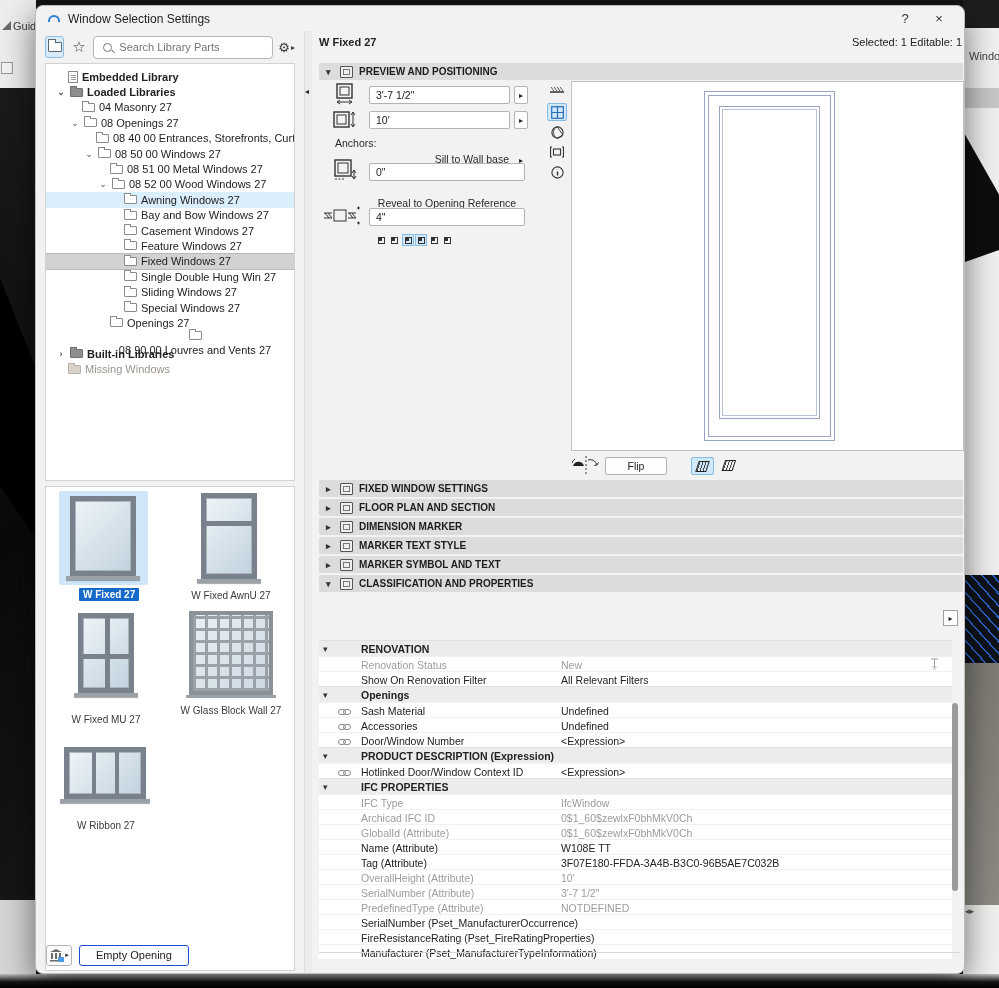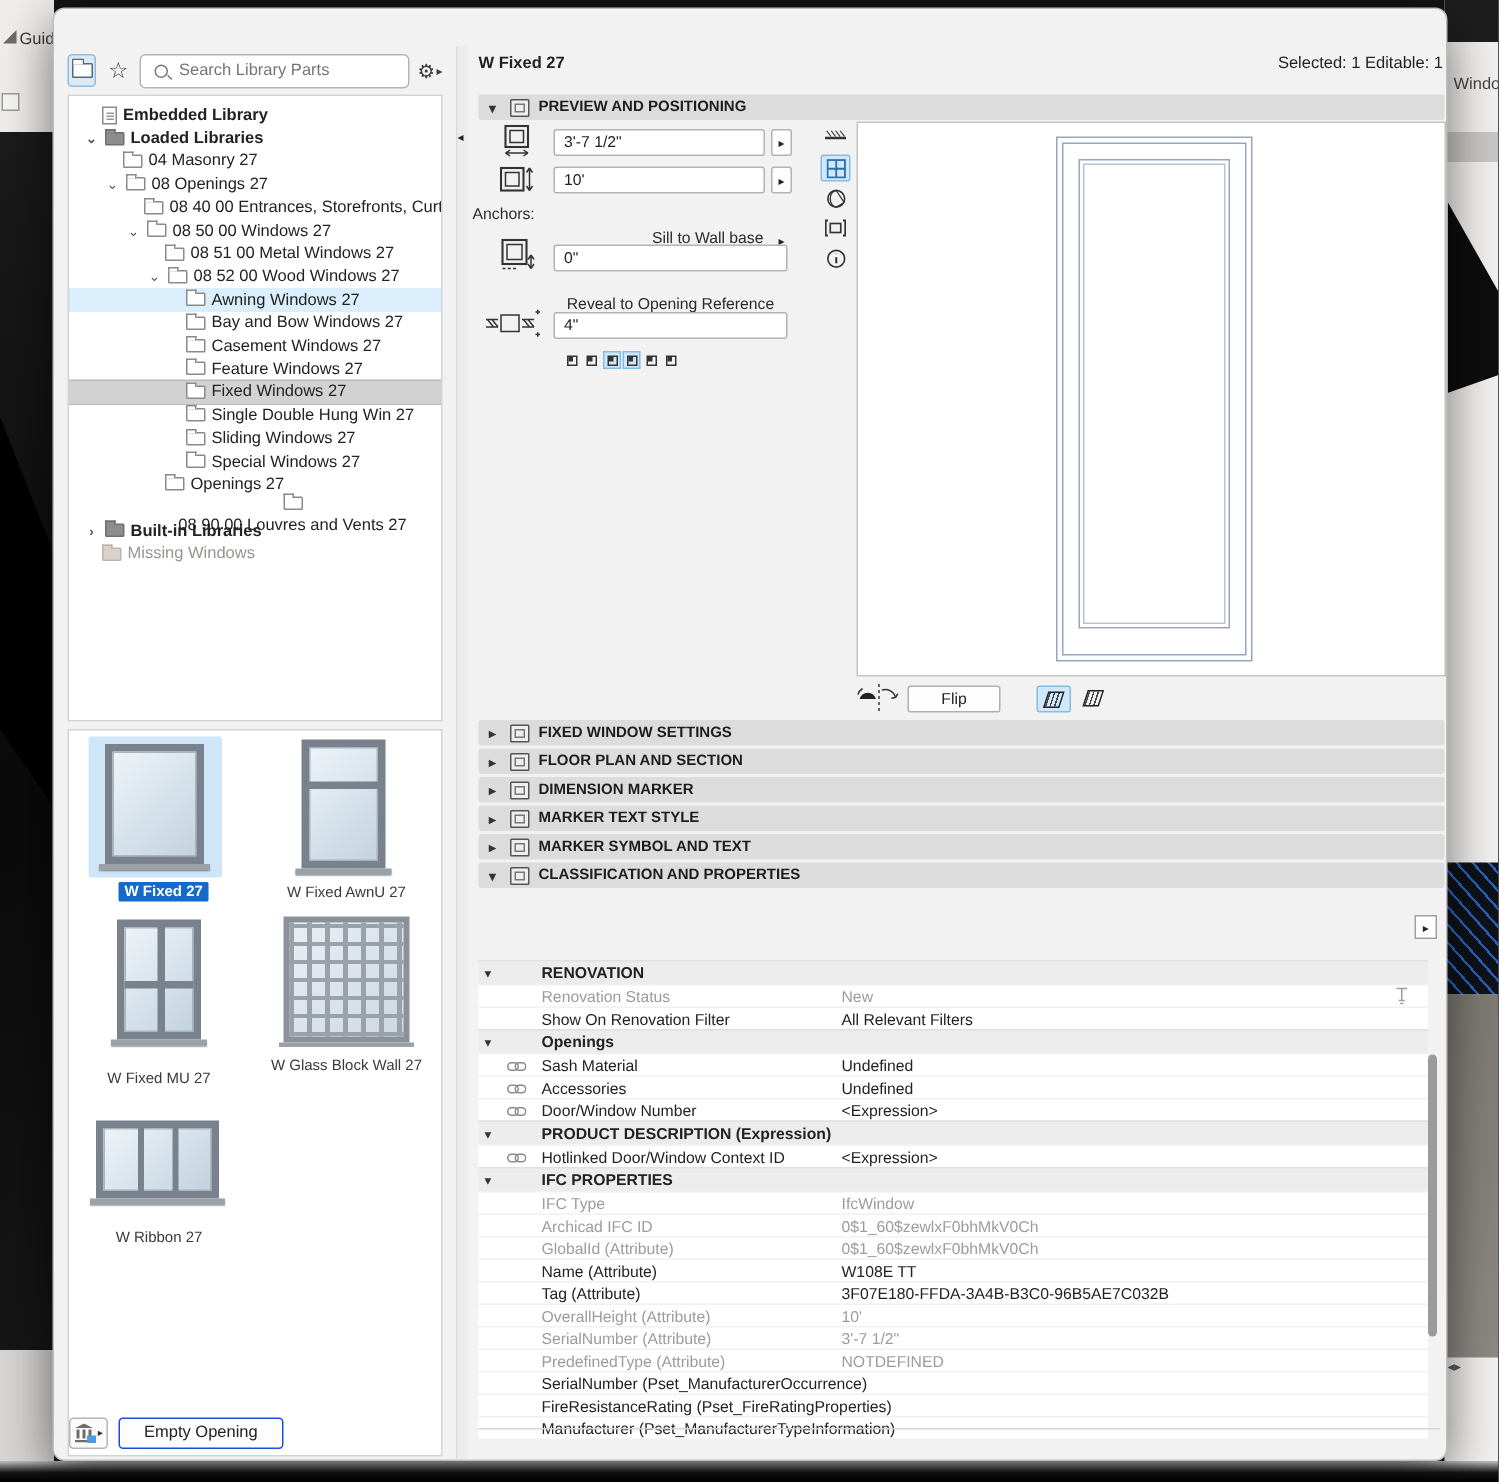--- a/index.html
+++ b/index.html
@@ -165,6 +165,13 @@
 
   <div class="dialog">
 
+    <div class="titlebar">
+      <span class="logo-arc"></span>
+      <span>Window Selection Settings</span>
+      <span class="tb-spacer"></span>
+      <span class="tb-btn">?</span>
+      <span class="tb-btn">×</span>
+    </div>
 
     <div class="left-panel">
       <div class="lp-toolbar">

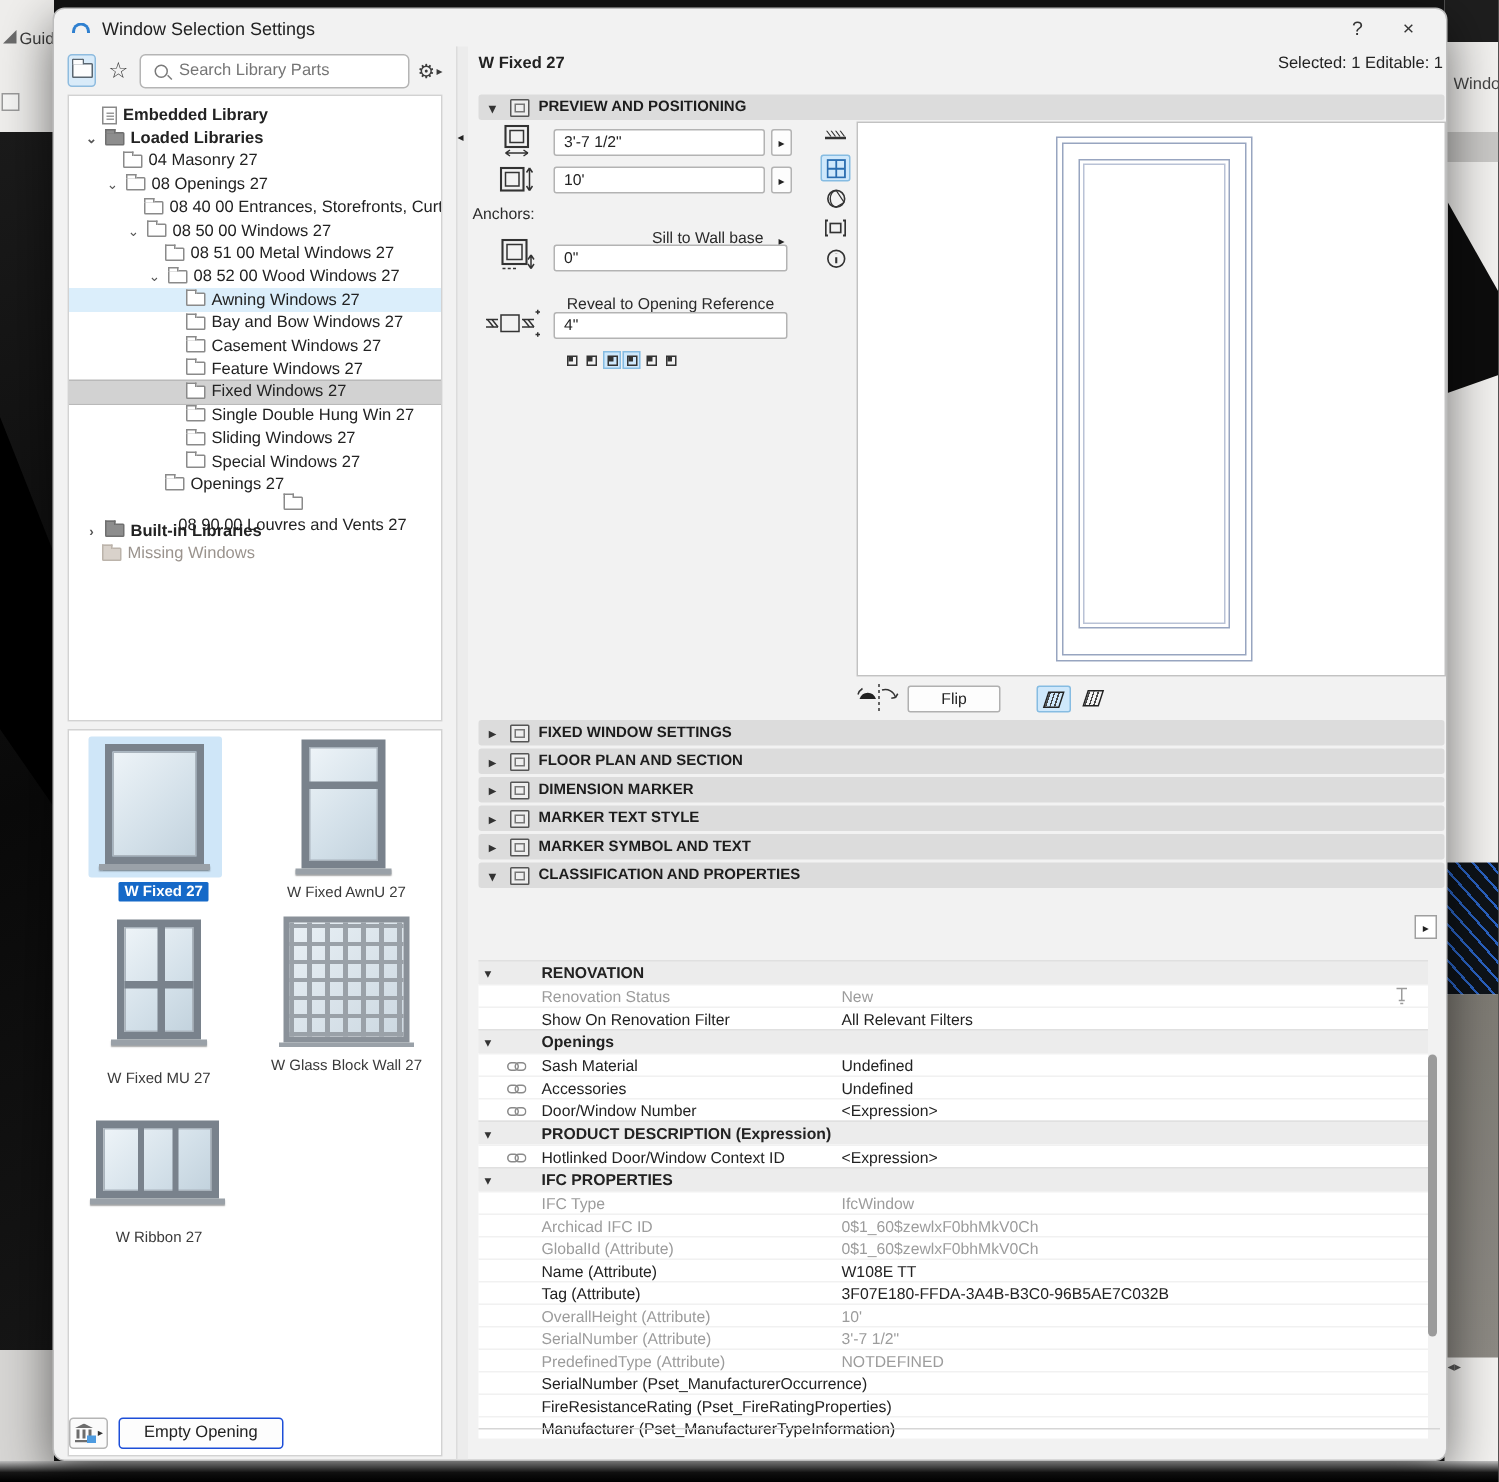--- a/index.html
+++ b/index.html
@@ -345,7 +345,7 @@
       <input class="tfield" style="left: 56px; top: 80px; width: 141px;" value="10'">
       <div class="flyout" style="left:201px;top:80px;">▸</div>
 
-      <div class="lbl" style="left:2px;top:106px;">Anchors:</div>
+      <div class="lbl" style="left:22px;top:106px;">Anchors:</div>
 
       <div class="lbl" style="left:56px;top:122px;width:140px;text-align:right;">Sill to Wall base</div>
       <div class="flyout" style="left:201px;top:120px;border-color:transparent;background:transparent;">▸</div>

